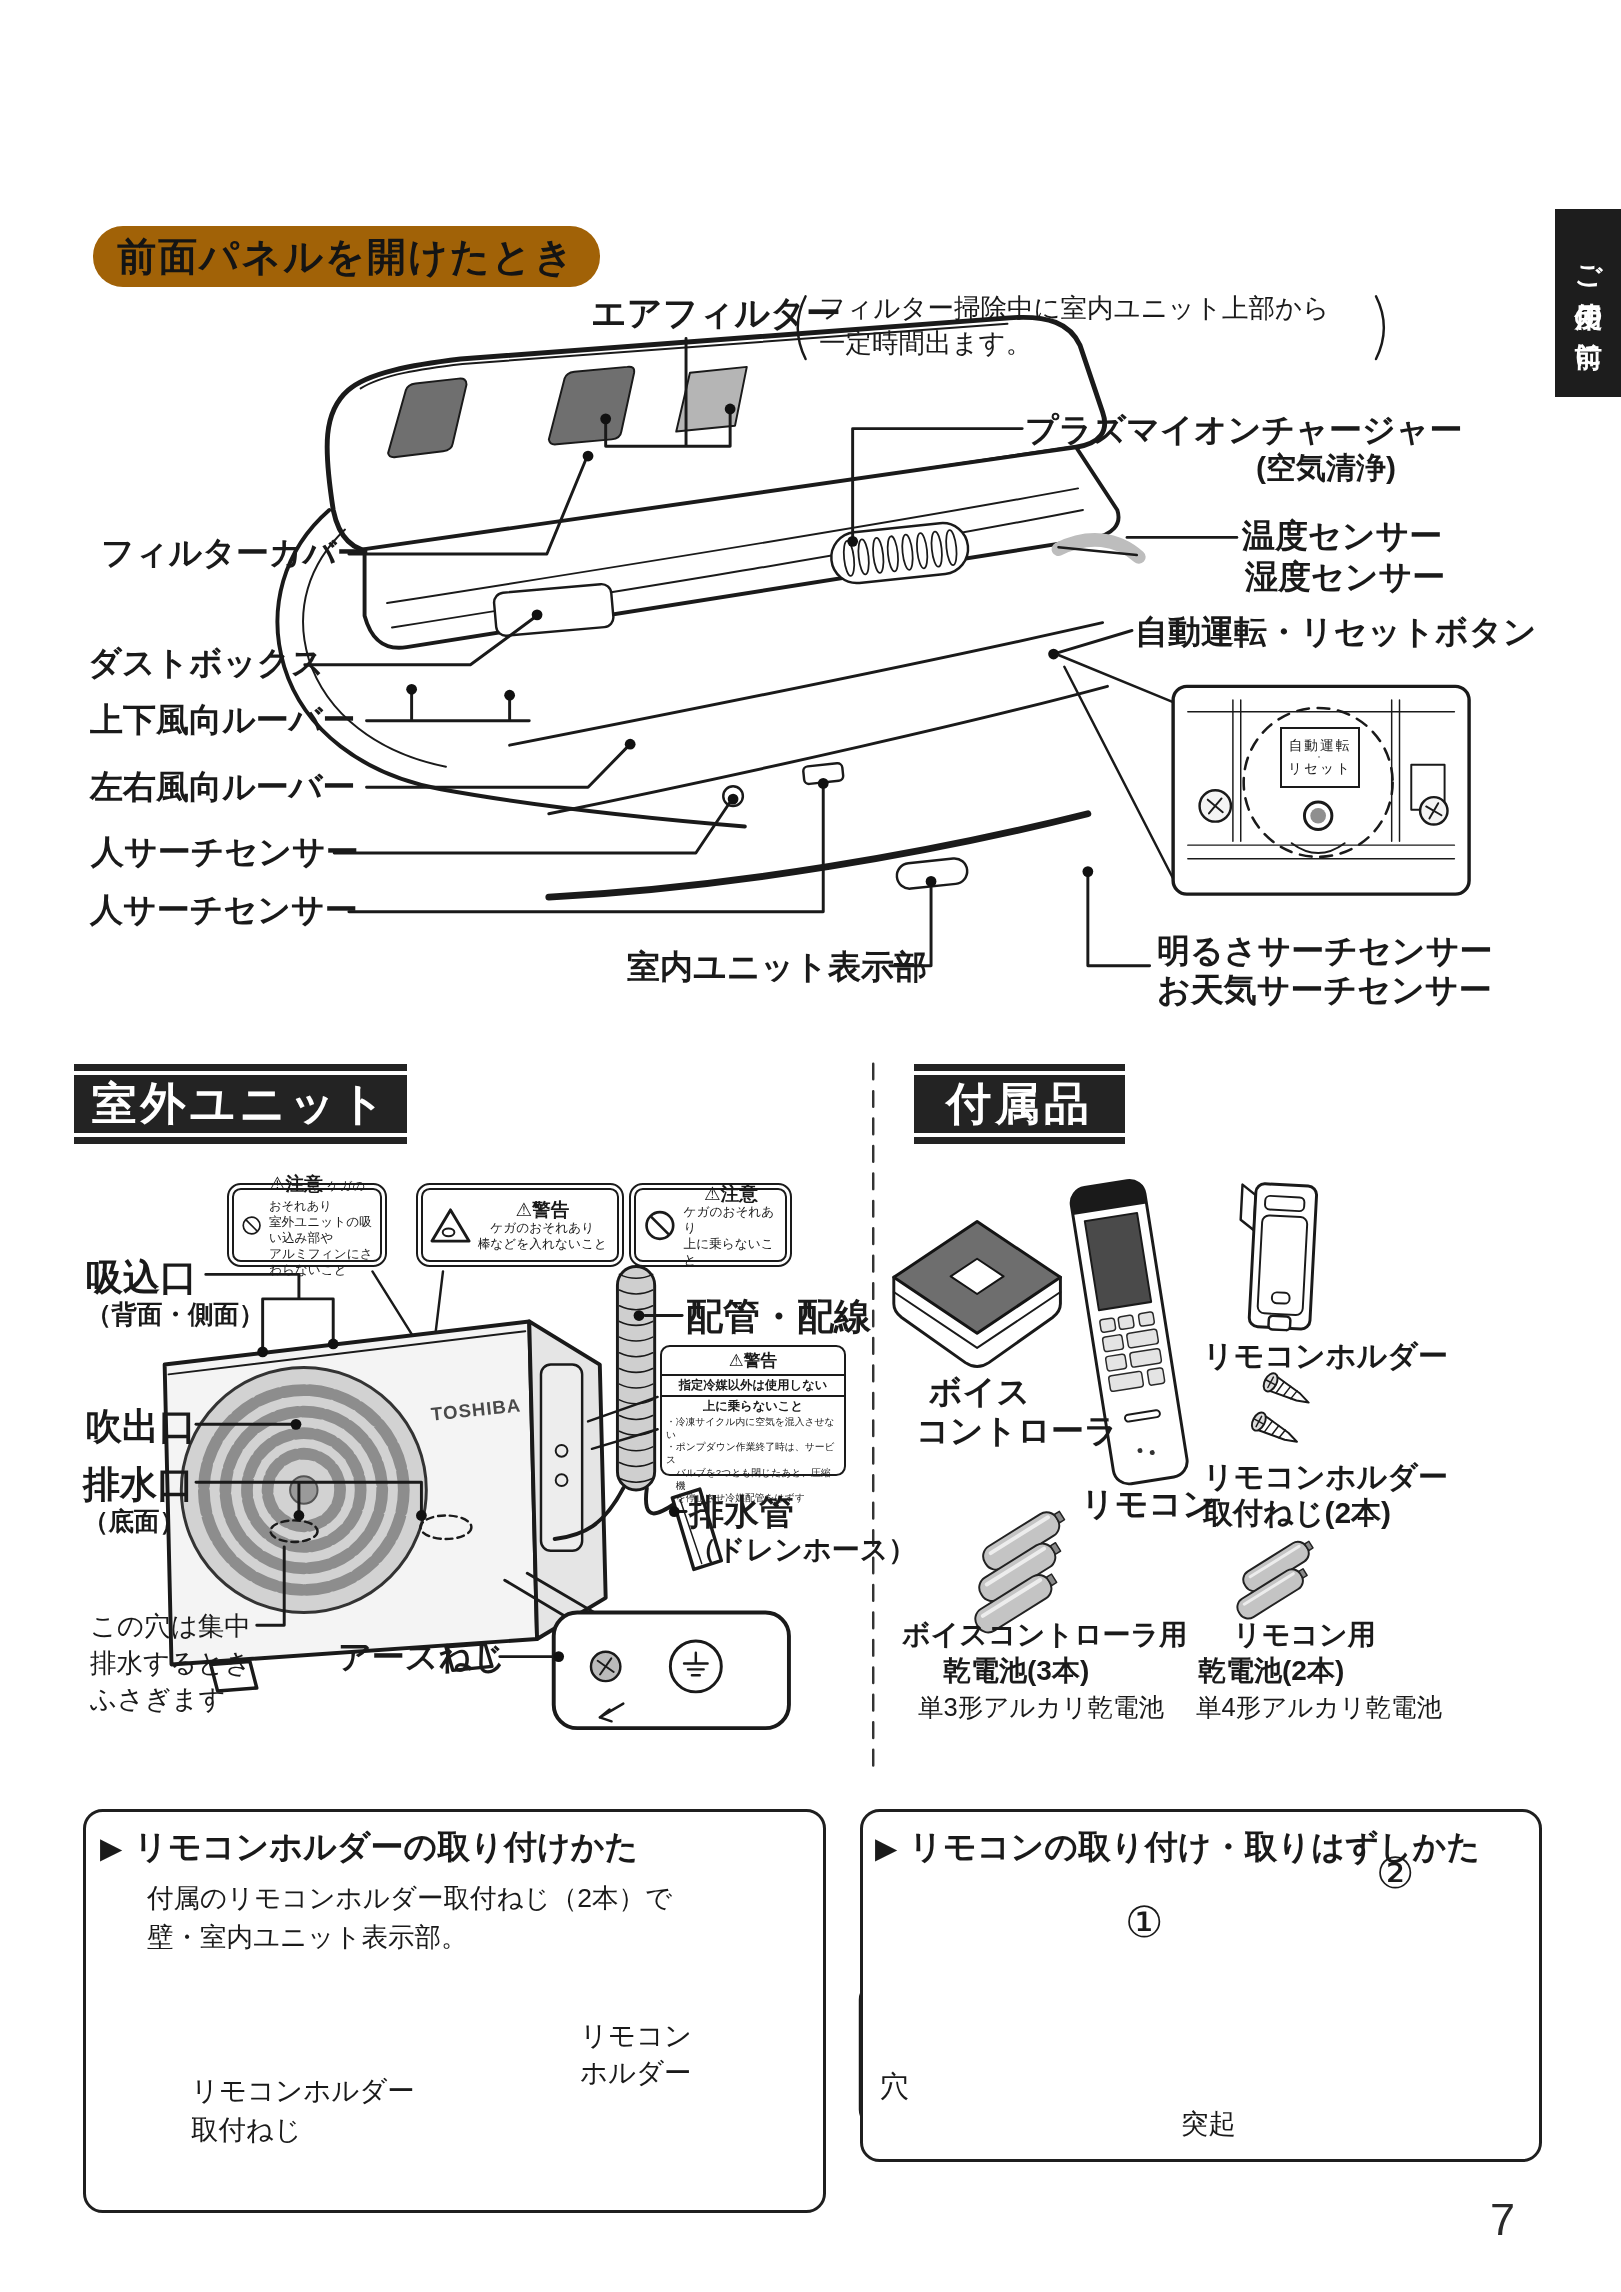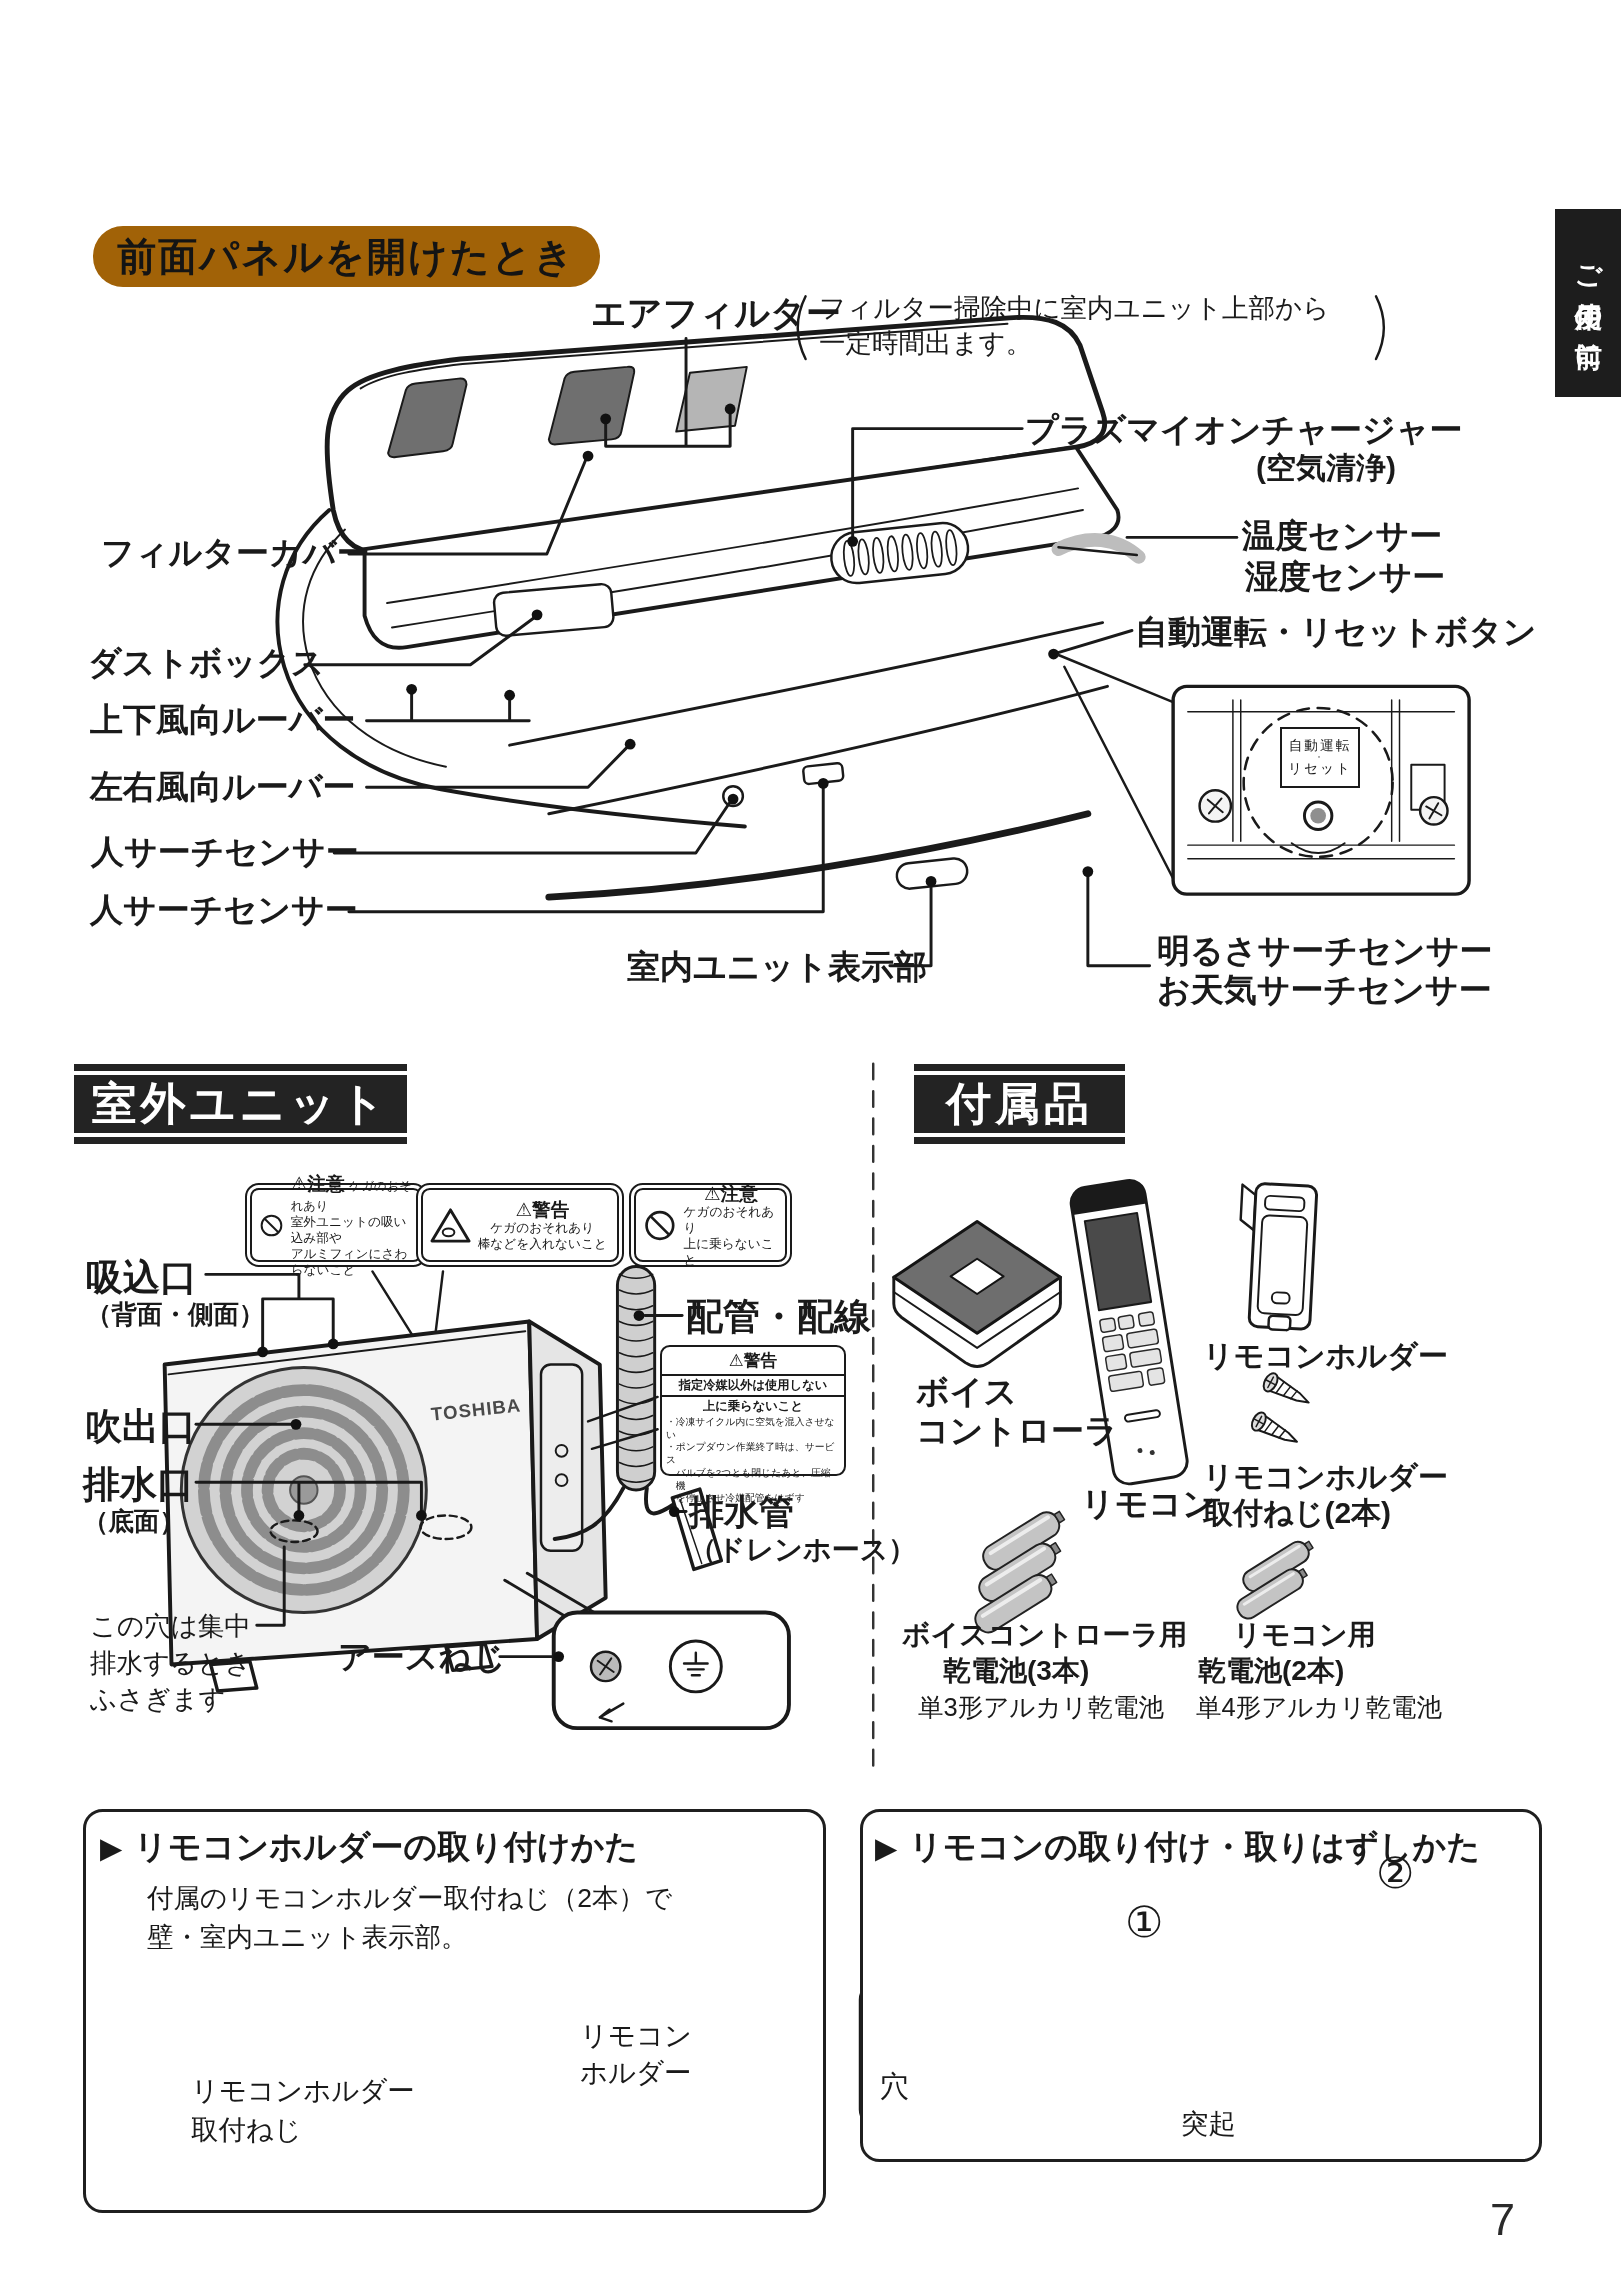--- a/index.html
+++ b/index.html
@@ -414,7 +414,7 @@
     <div class="stripe st-bot"></div>
   </div>
 
-  <div class="wchip" style="left:245px;top:1183px;width:182px;height:84px">
+  <div class="wchip" style="left:227px;top:1183px;width:160px;height:84px">
     <div class="wchip-in">
       <svg width="37" height="37" viewBox="0 0 38 38">
         <circle cx="19" cy="19" r="15" fill="none" stroke="#1a1a1a" stroke-width="3"></circle>

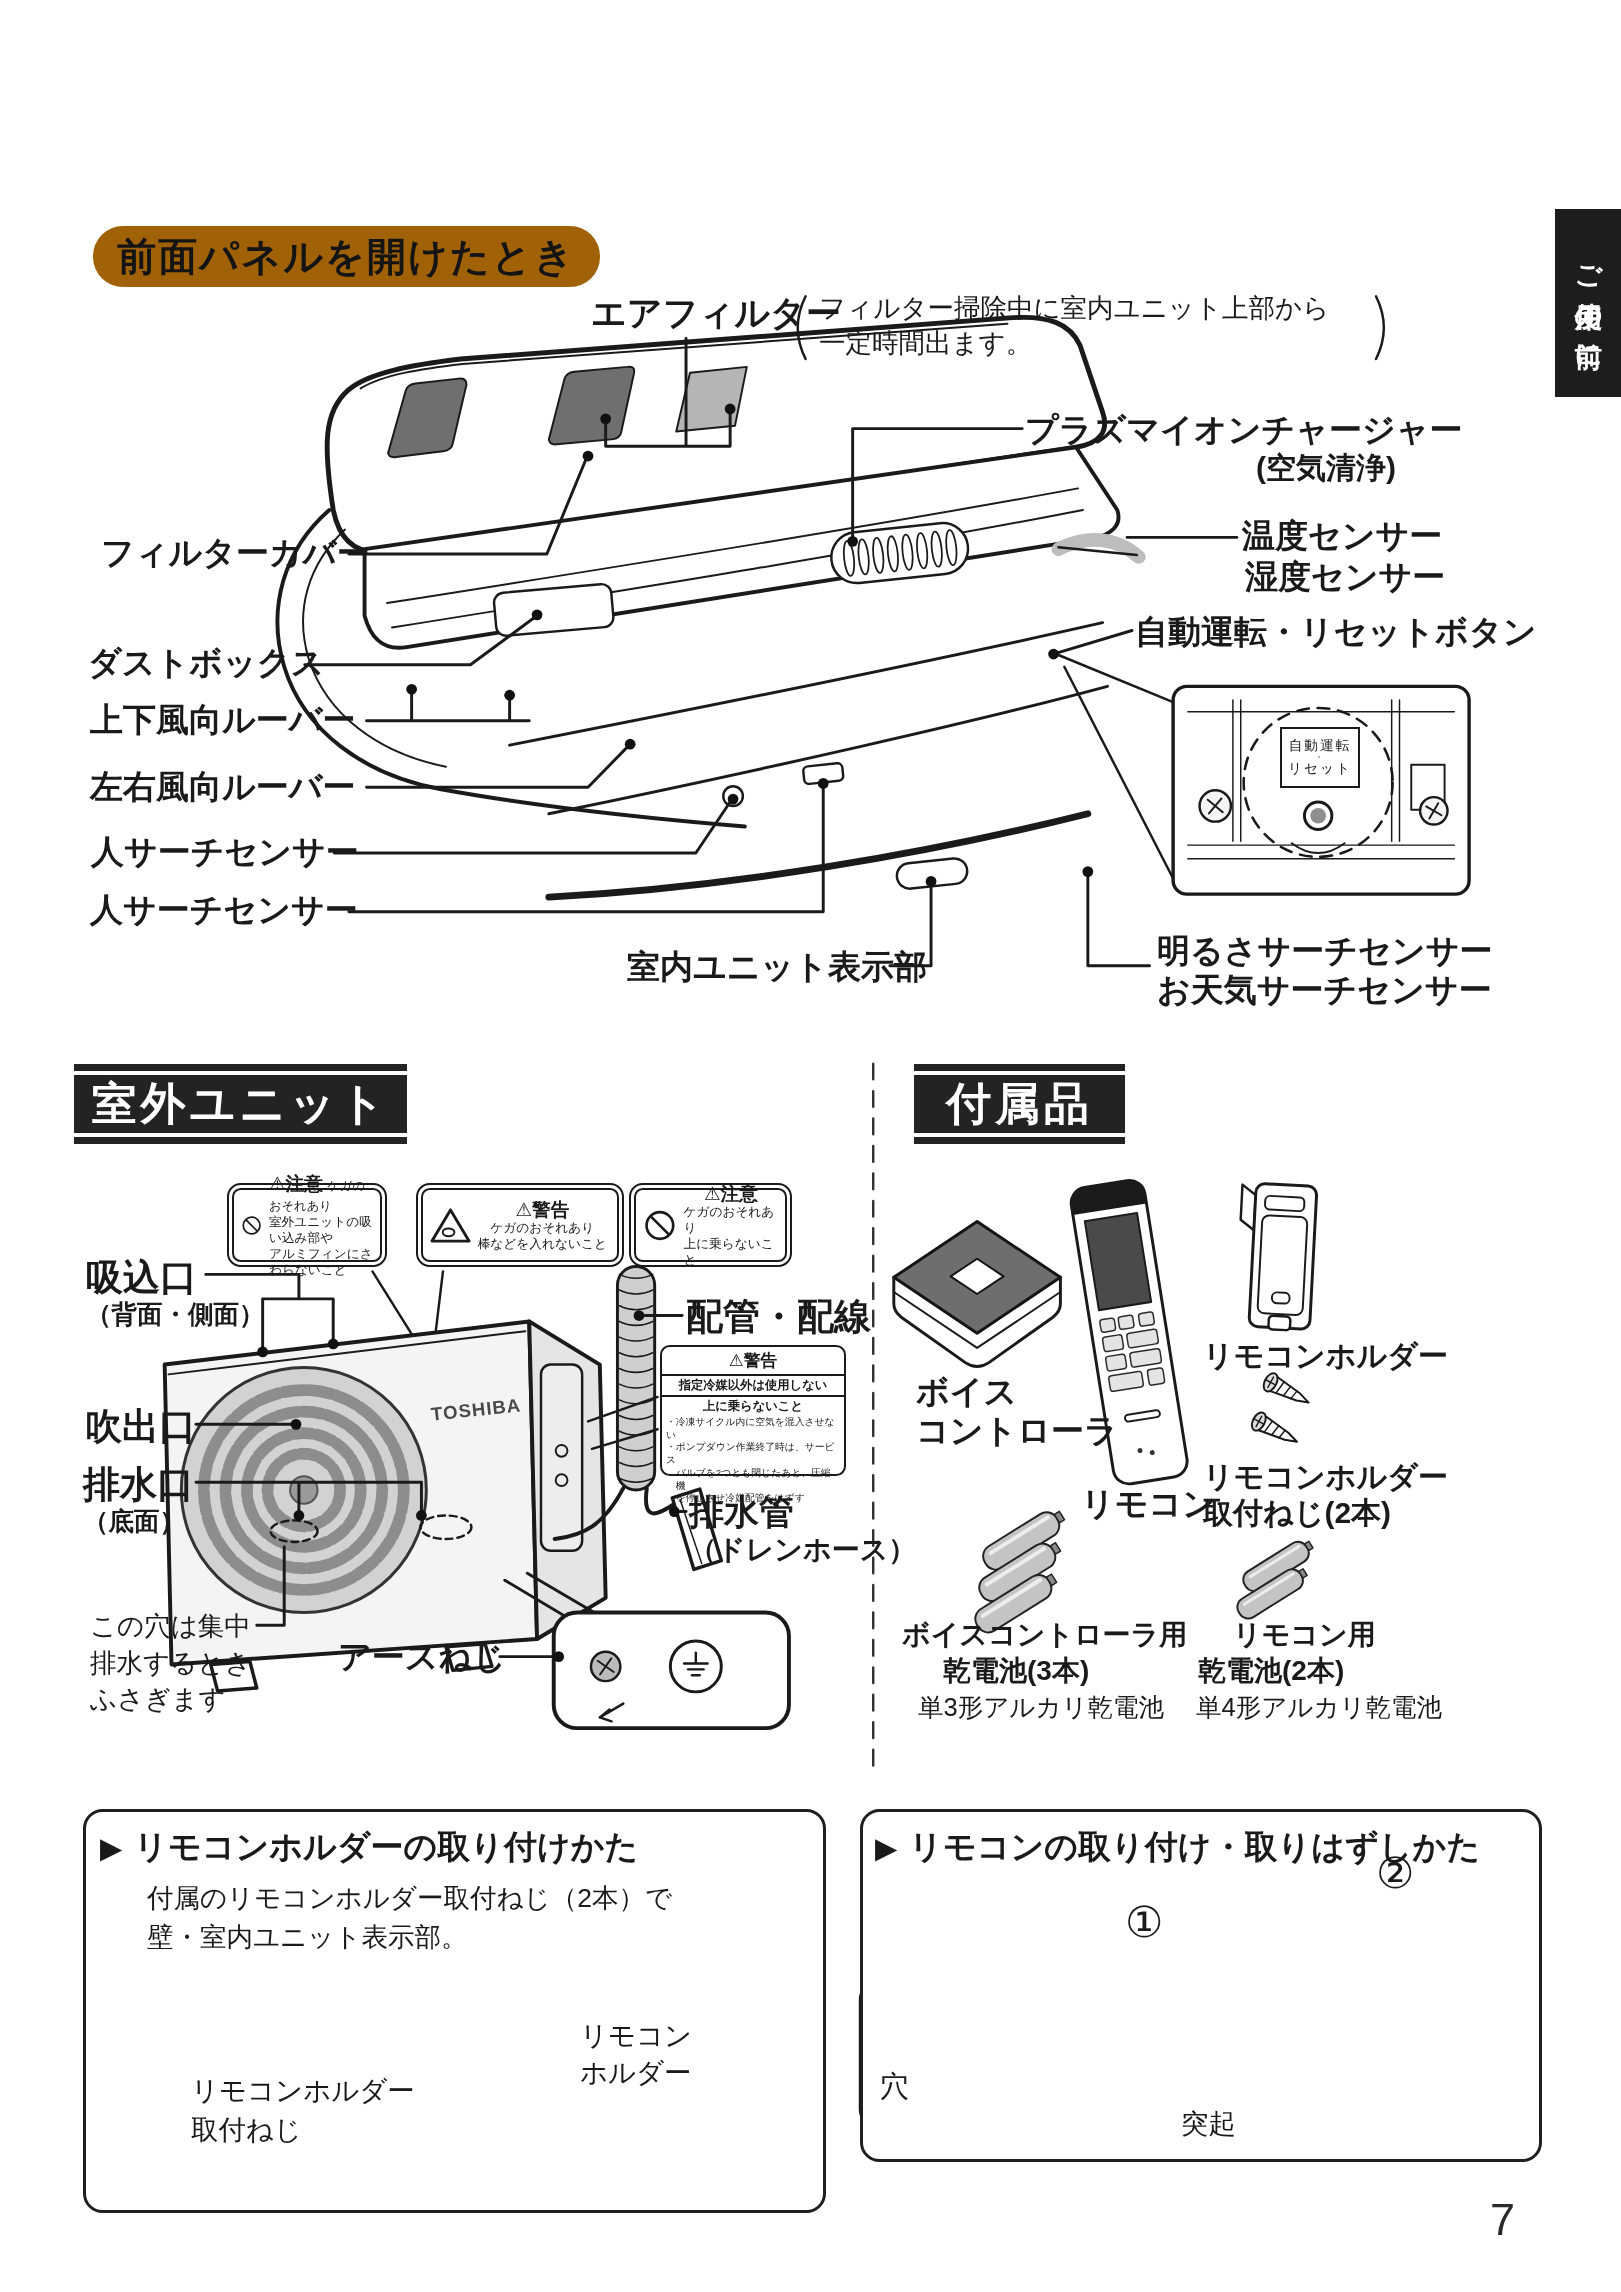--- a/index.html
+++ b/index.html
@@ -485,7 +485,7 @@
     <div class="stripe st-bot"></div>
   </div>
 
-  <div class="lbl l34 topz" style="left:916px;top:1374px;width:127px;text-align:left">ボイス</div>
+  <div class="lbl l34 topz" style="left:916px;top:1374px;width:127px;text-align:center">ボイス</div>
   <div class="lbl l34 topz" style="left:916px;top:1413px;width:127px;text-align:center">コントローラ</div>
   <div class="lbl l34 topz" style="left:1081px;top:1486px">リモコン</div>
   <div class="lbl l31 topz" style="left:1203px;top:1339px">リモコンホルダー</div>

